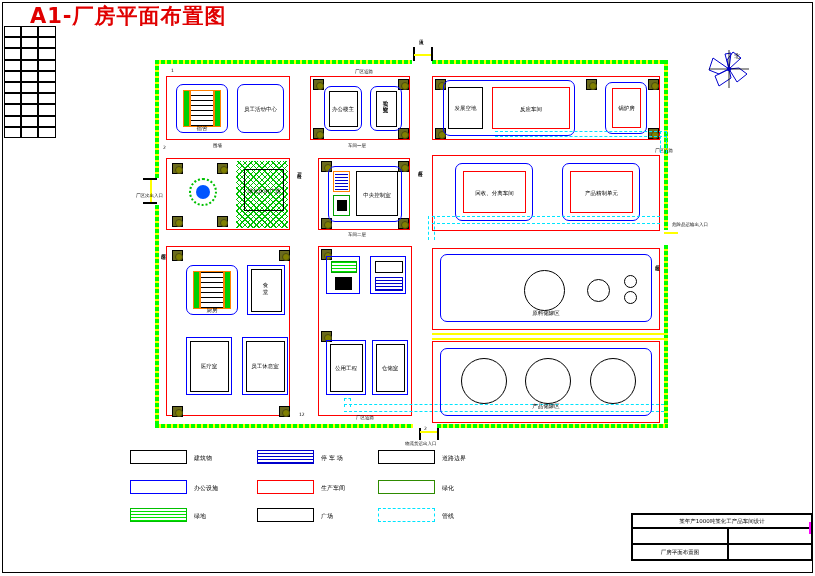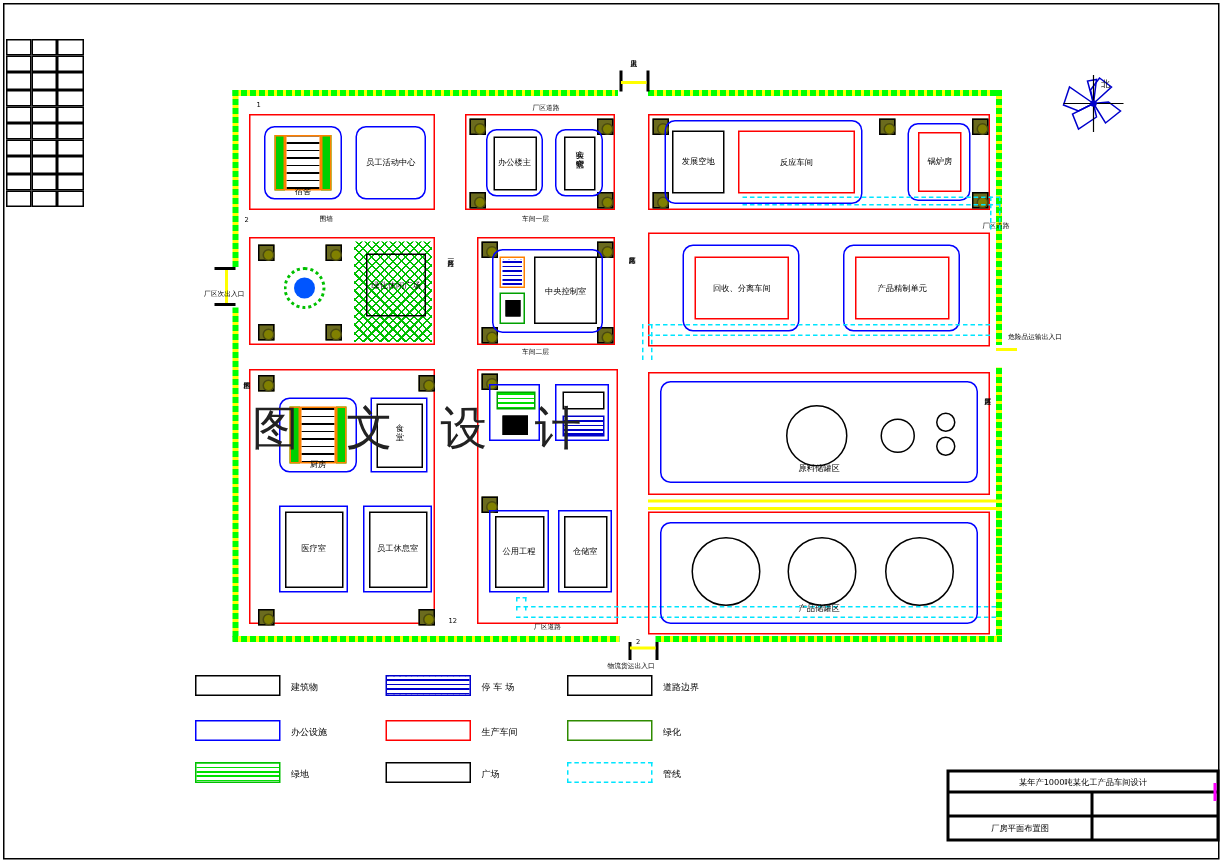--- a/index.html
+++ b/index.html
@@ -70,6 +70,7 @@
 
   <div id="frame" class="abs" style="left:2px;top:2px;width:811px;height:571px;"></div>
 
+  <div class="txt" id="dwg-title">A1-厂房平面布置图</div>
 
   <div class="abs" style="left:4px;top:26px;width:52px;height:112px;">
     <div class="gridcell abs" style="left:0;top:0;width:17px;height:11.2px;"></div>

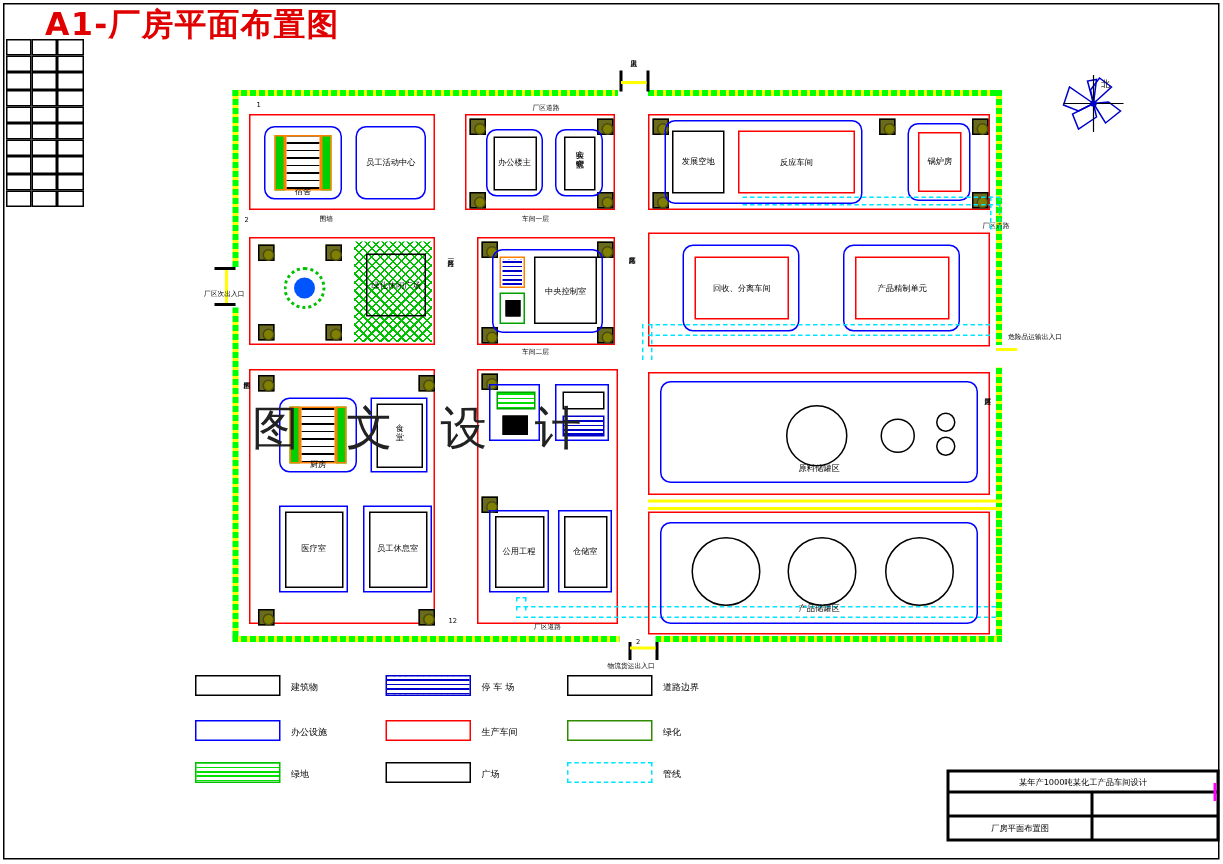--- a/index.html
+++ b/index.html
@@ -343,7 +343,6 @@
     <text x="29" y="10" font-size="6" fill="#000" font-family="DejaVu Sans, sans-serif">北</text>
   </svg>
 
-  <div id="watermark">图 文 设 计</div>
 
   <div class="abs" style="left:130px;top:450px;width:420px;height:72px;">
 

